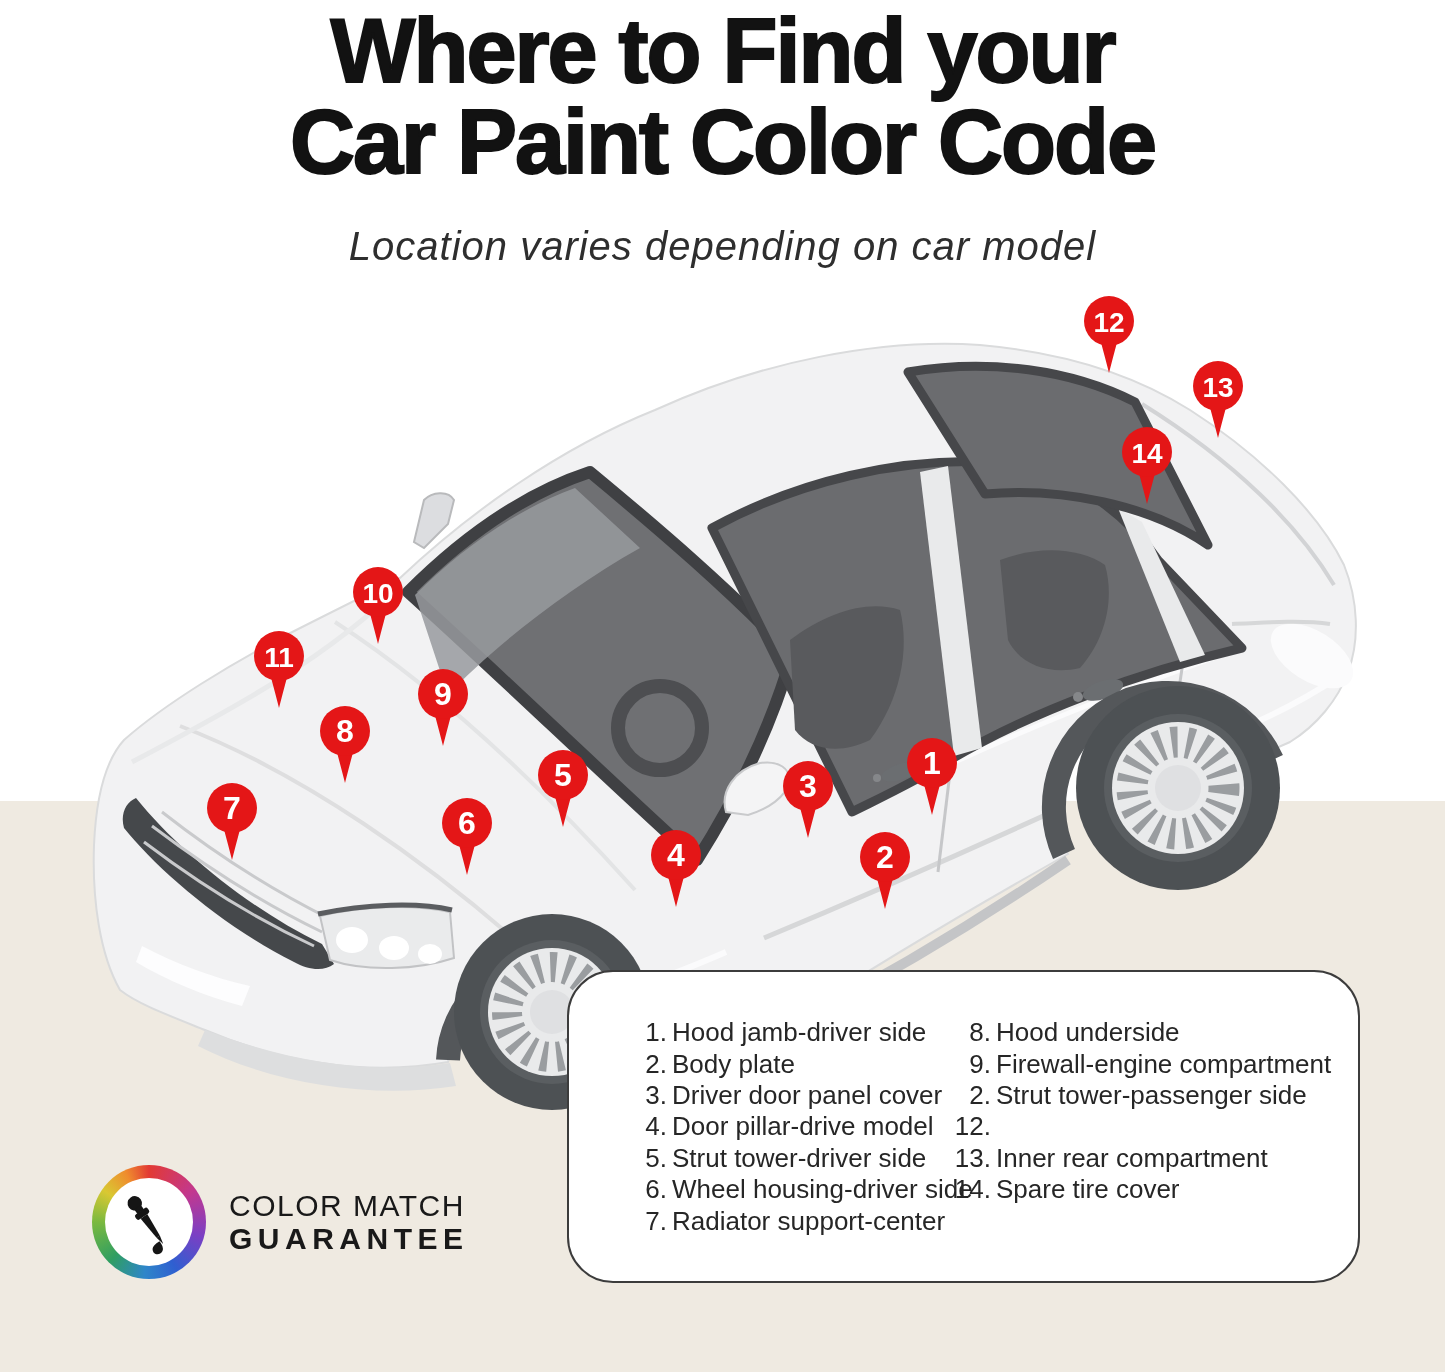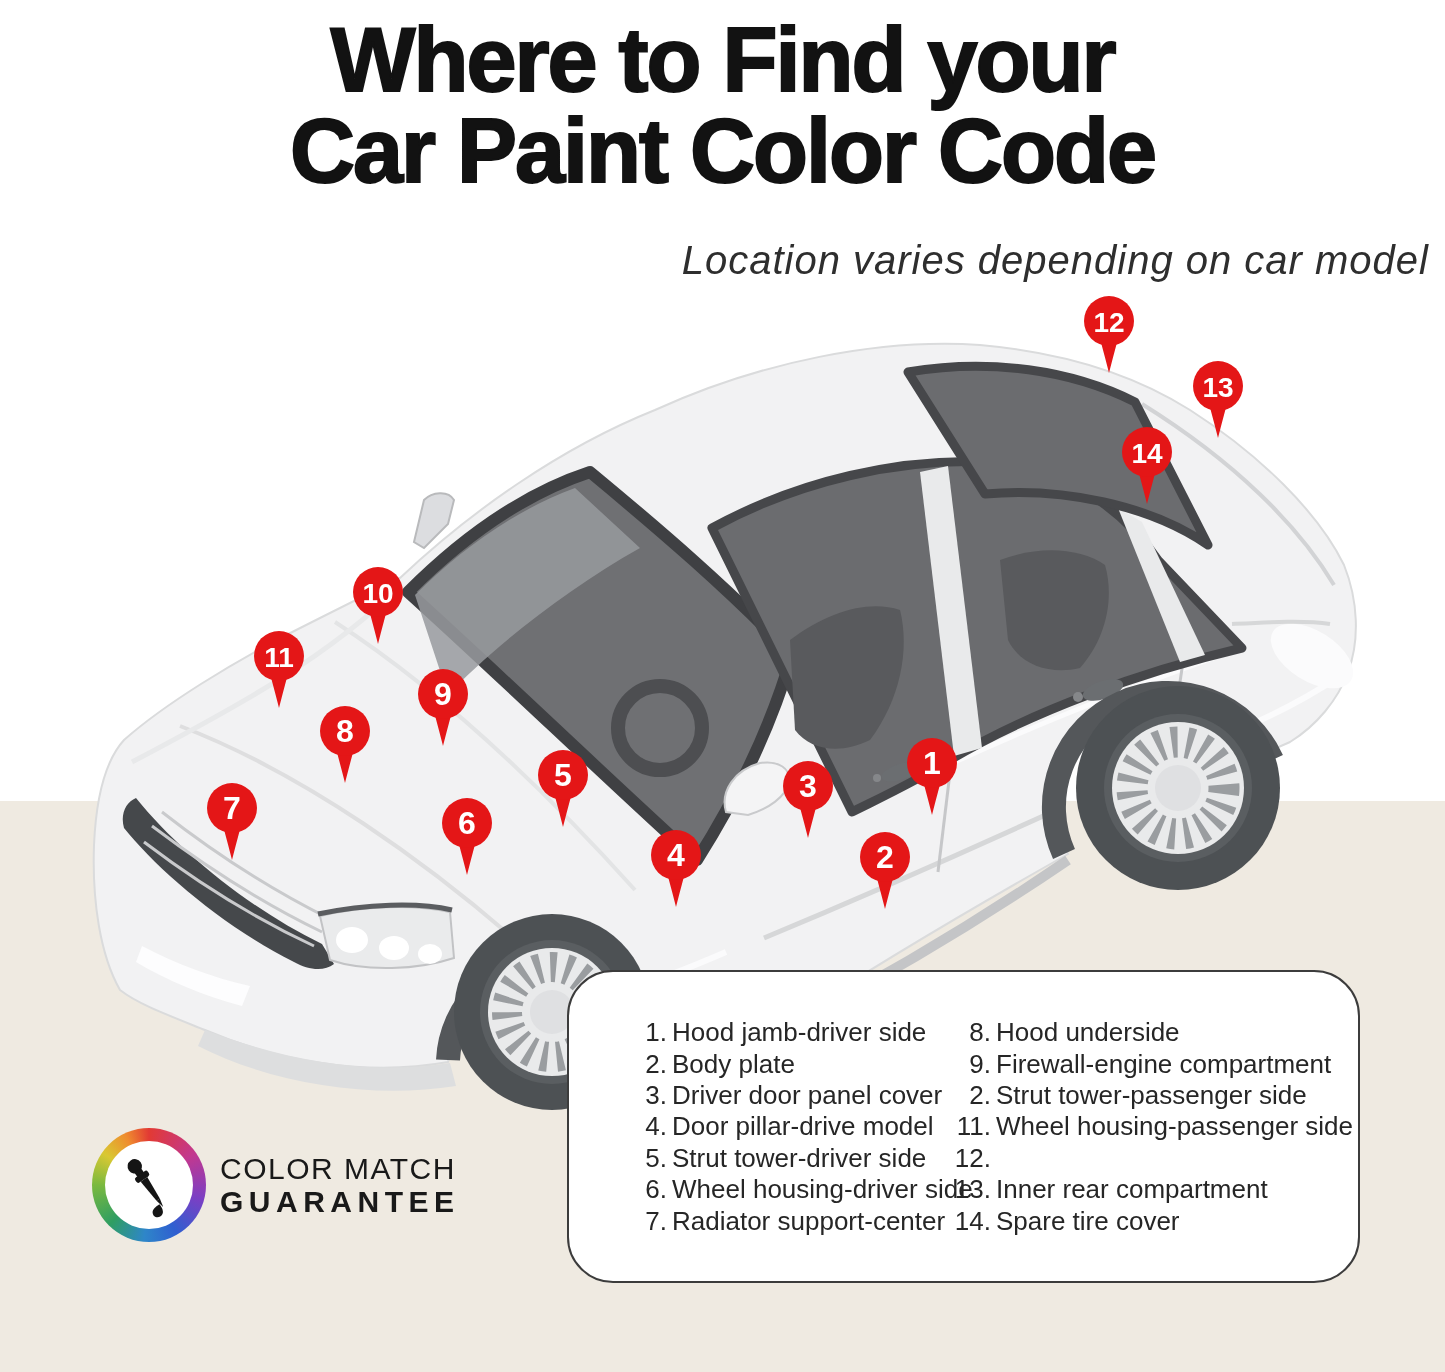--- a/index.html
+++ b/index.html
@@ -41,7 +41,7 @@
   <div class="ground" style="background: rgb(239, 234, 225);"></div>
 
   <header>
-    <h1 class="title" style="margin:13px;">
+    <h1 class="title" style="margin:4px;">
       <div>Where to Find your</div>
       <div>Car Paint Color Code</div>
     </h1>

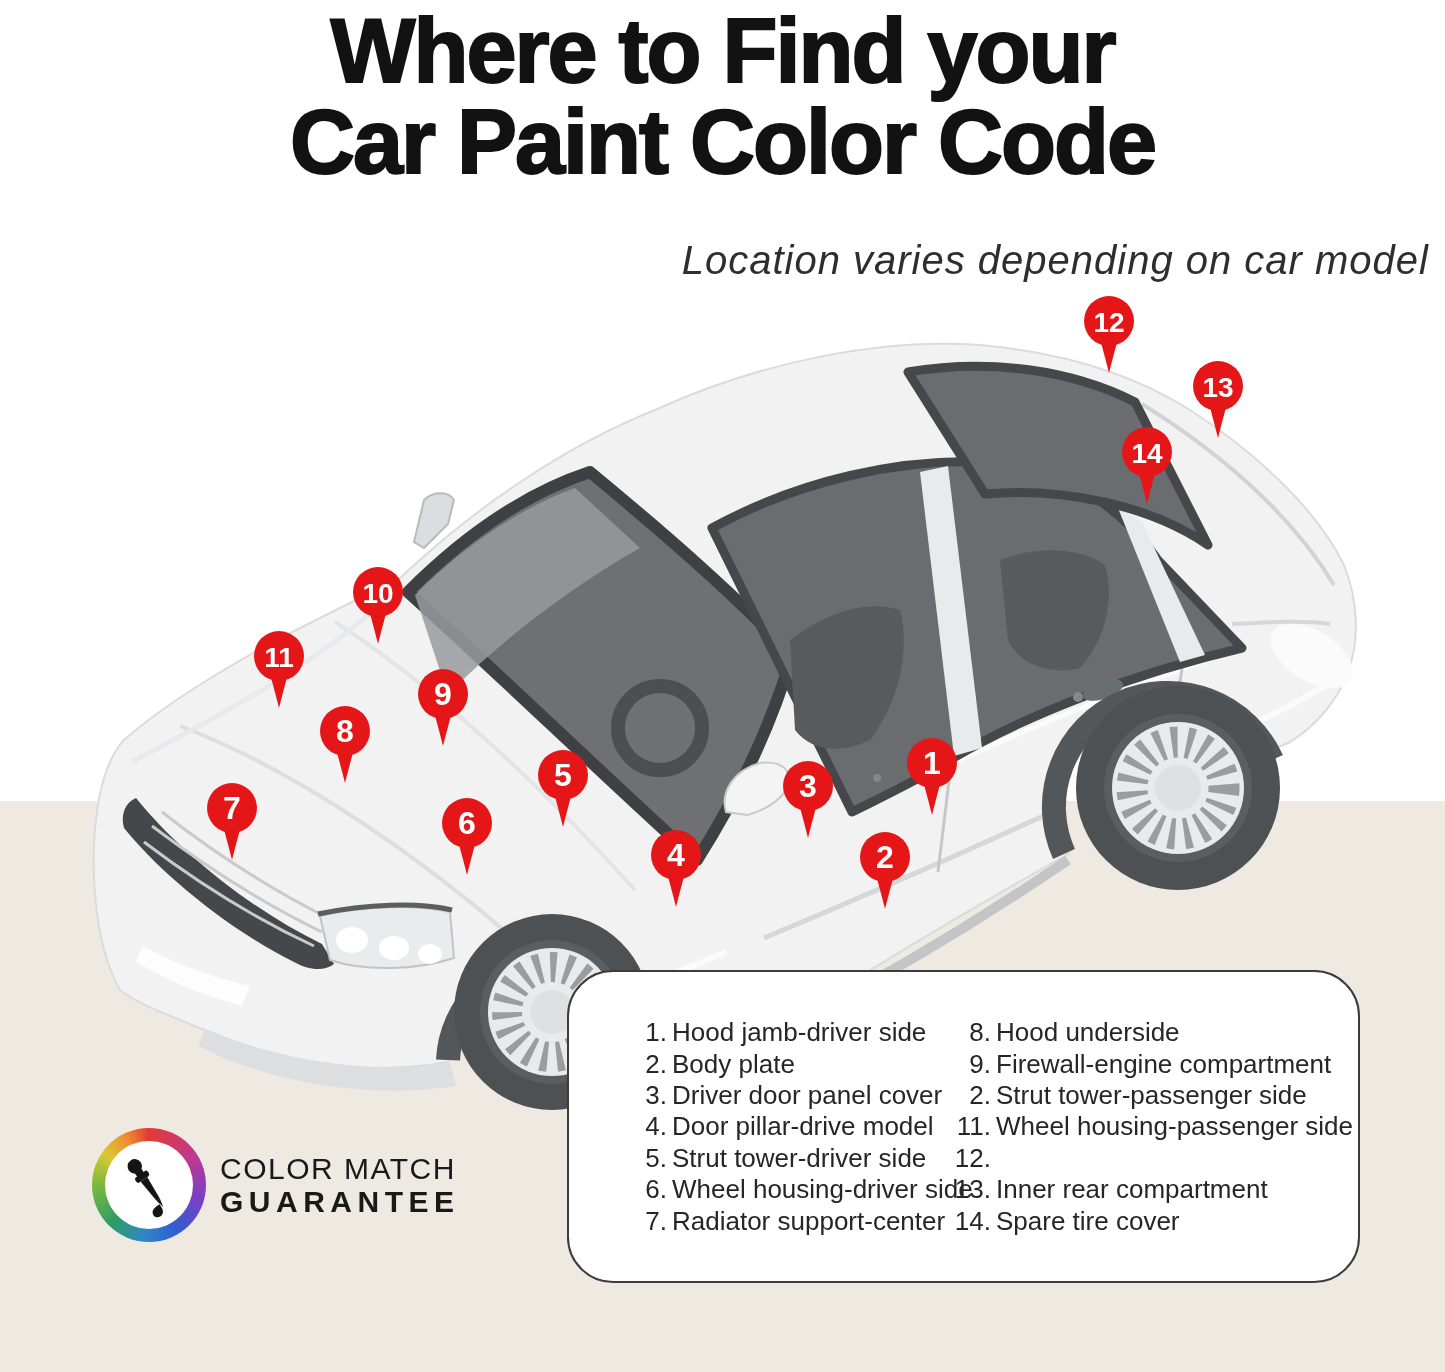--- a/index.html
+++ b/index.html
@@ -45,7 +45,7 @@
       <div>Where to Find your</div>
       <div>Car Paint Color Code</div>
     </h1>
-    <p class="subtitle" style="margin:16px;text-align:right;">Location varies depending on car model</p>
+    <p class="subtitle" style="margin:2px;">Location varies depending on car model</p>
   </header>
 
   <svg class="car" width="1445" height="1372" viewBox="0 0 1445 1372">

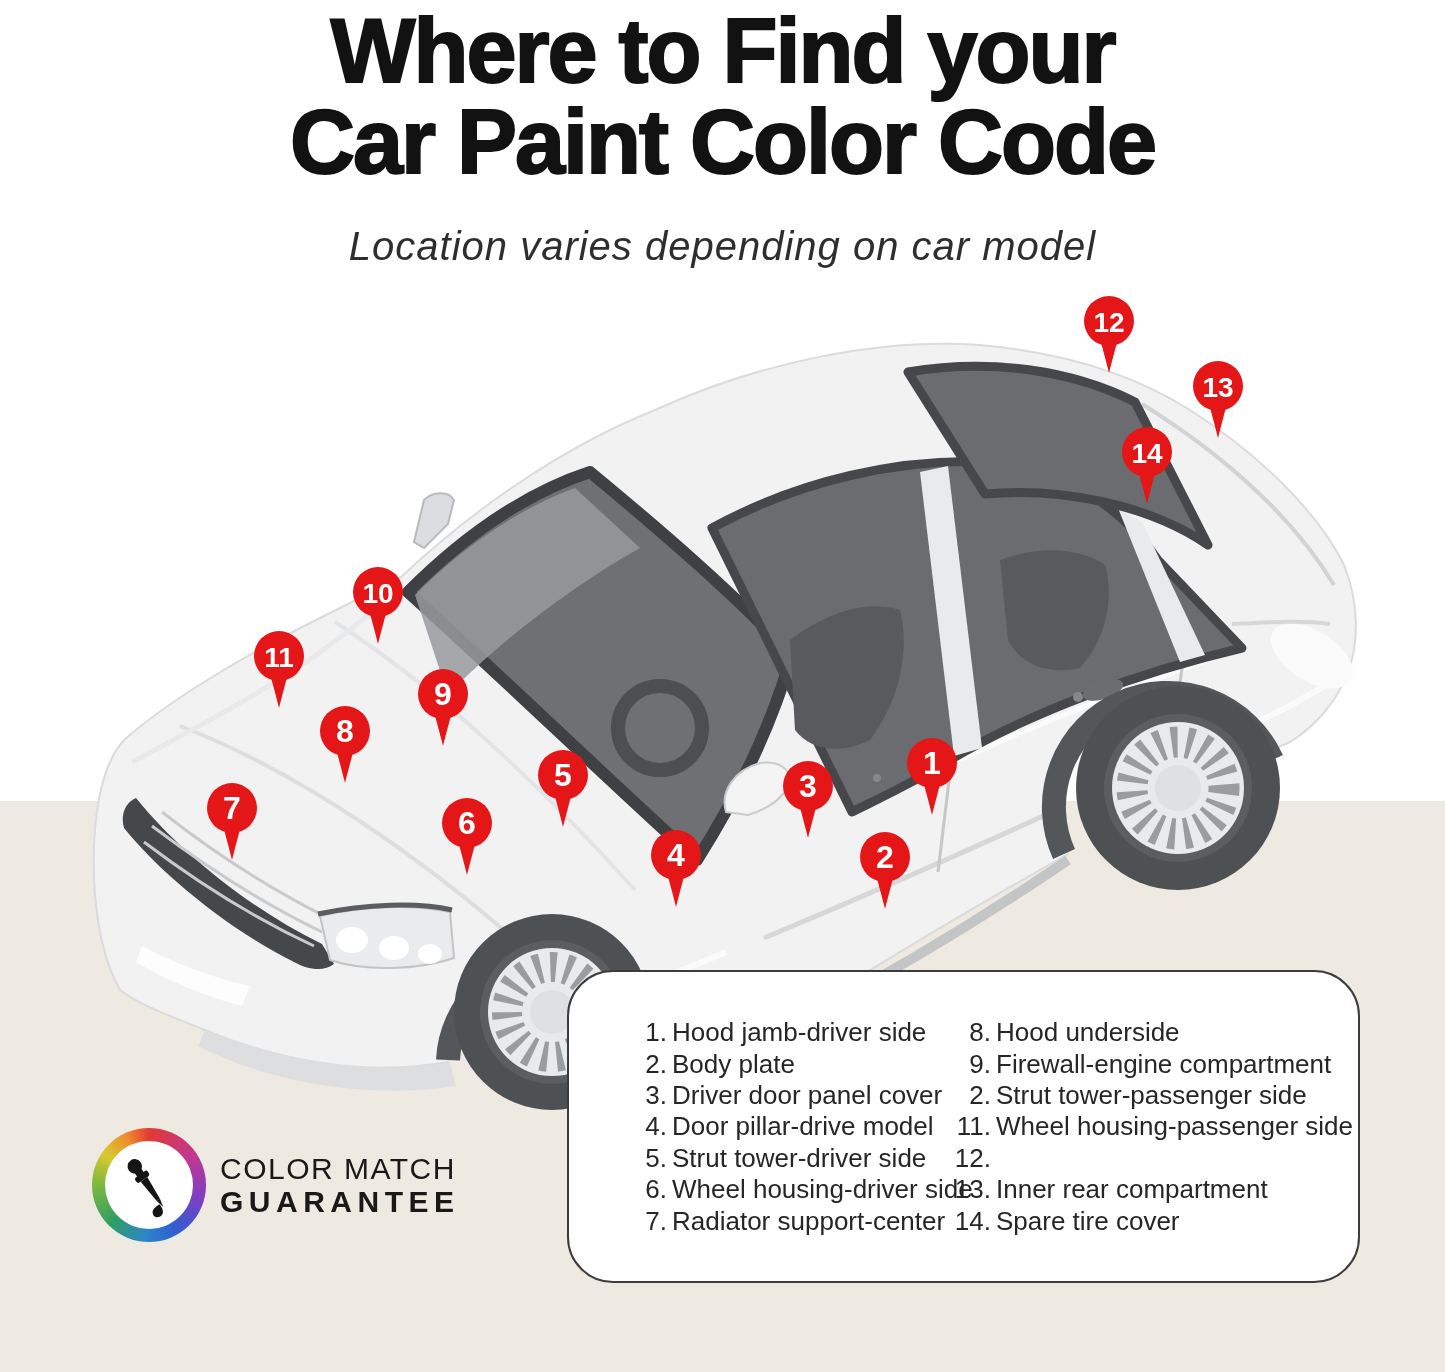--- a/index.html
+++ b/index.html
@@ -270,10 +270,6 @@
           <span class="lab">Strut tower-passenger side</span>
         </li>
         <li>
-          <span class="num">11.</span>
-          <span class="lab">Wheel housing-passenger side</span>
-        </li>
-        <li>
           <span class="num">12.</span>
         </li>
         <li>

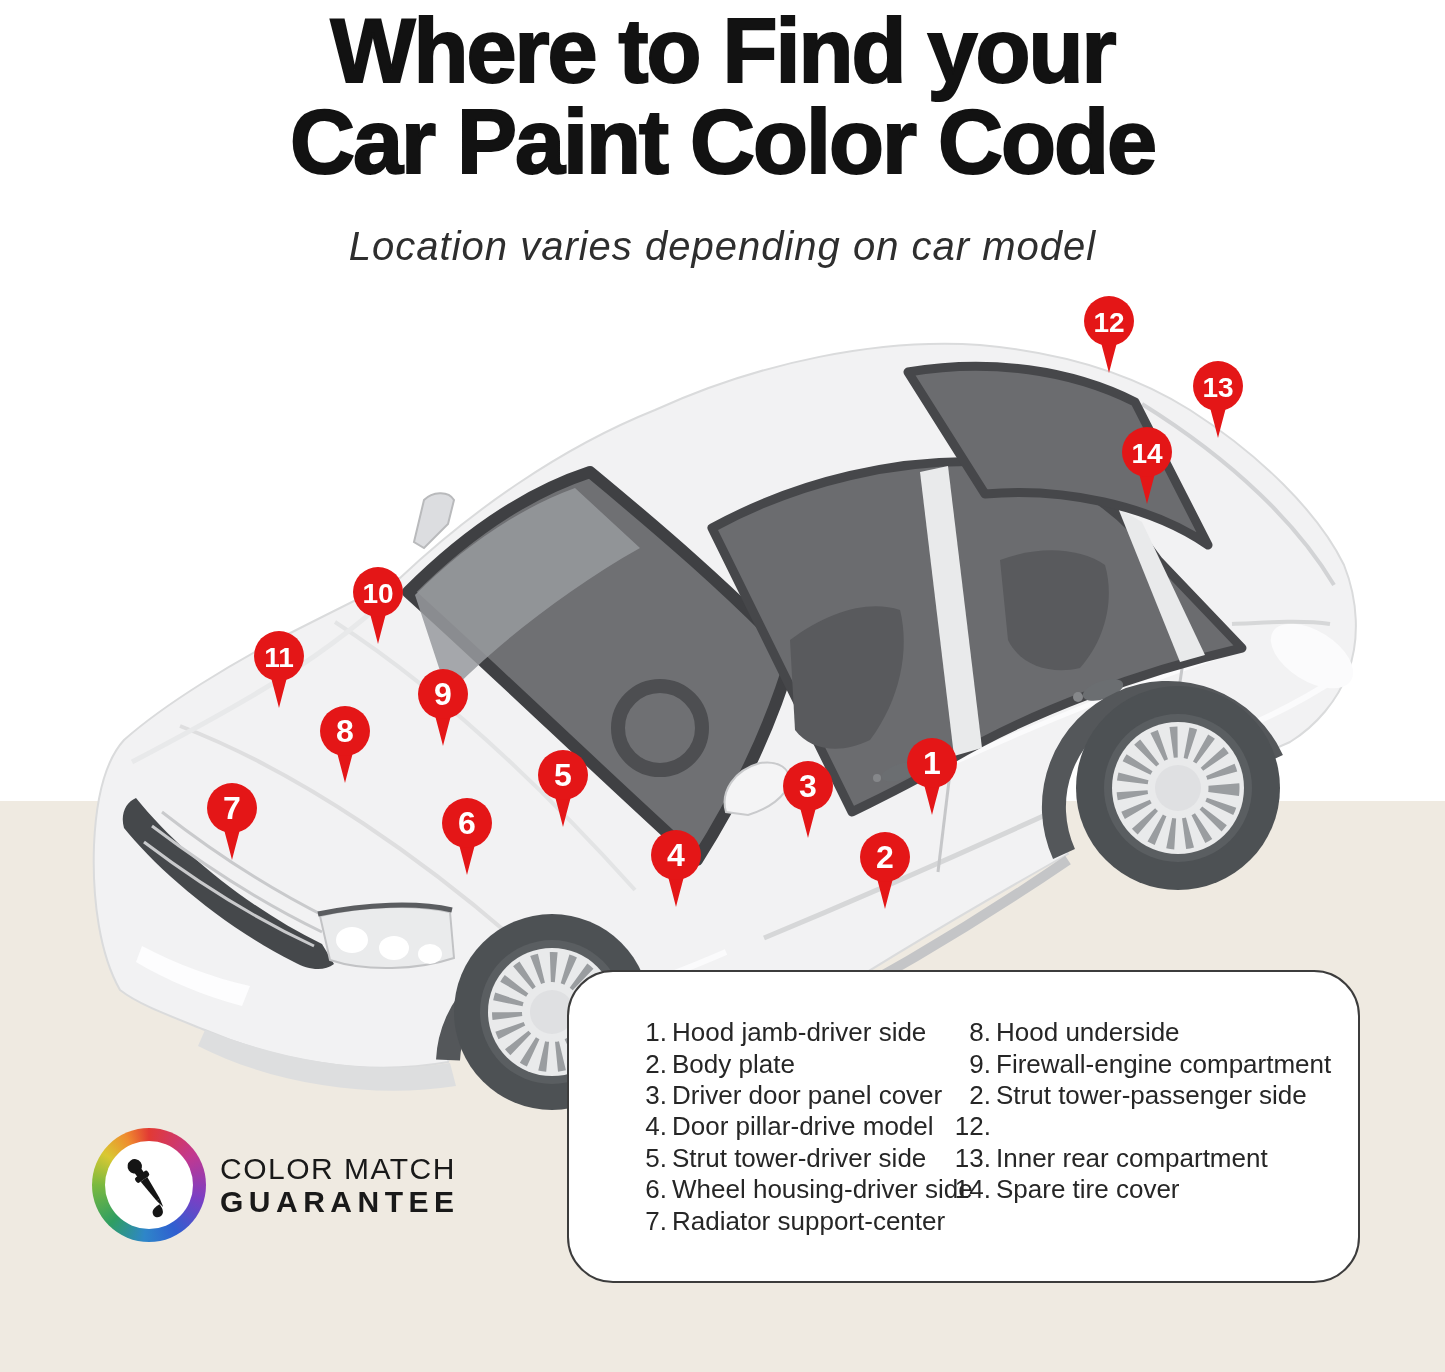--- a/index.html
+++ b/index.html
@@ -23,7 +23,7 @@
   .legend .num{text-align:right;margin-right:5px;flex:none;}
   .col1 .num{width:32px;}
   .col2 .num{width:44px;}
-  .badge{position:absolute;left:92px;top:1128px;display:flex;align-items:center;gap:14px;z-index:3;}
+  .badge{position:absolute;left:92px;top:1165px;display:flex;align-items:center;gap:23px;z-index:3;}
   .badge-ring{width:114px;height:114px;border-radius:50%;display:flex;align-items:center;justify-content:center;
      background:conic-gradient(from 0deg,#e23a34,#c2388f 55deg,#7b3fc4 105deg,#2f5fd0 150deg,#2e86c9 185deg,
                 #2f9e62 225deg,#7ab93f 270deg,#d9c832 305deg,#ef8c2e 335deg,#e23a34 360deg);}

